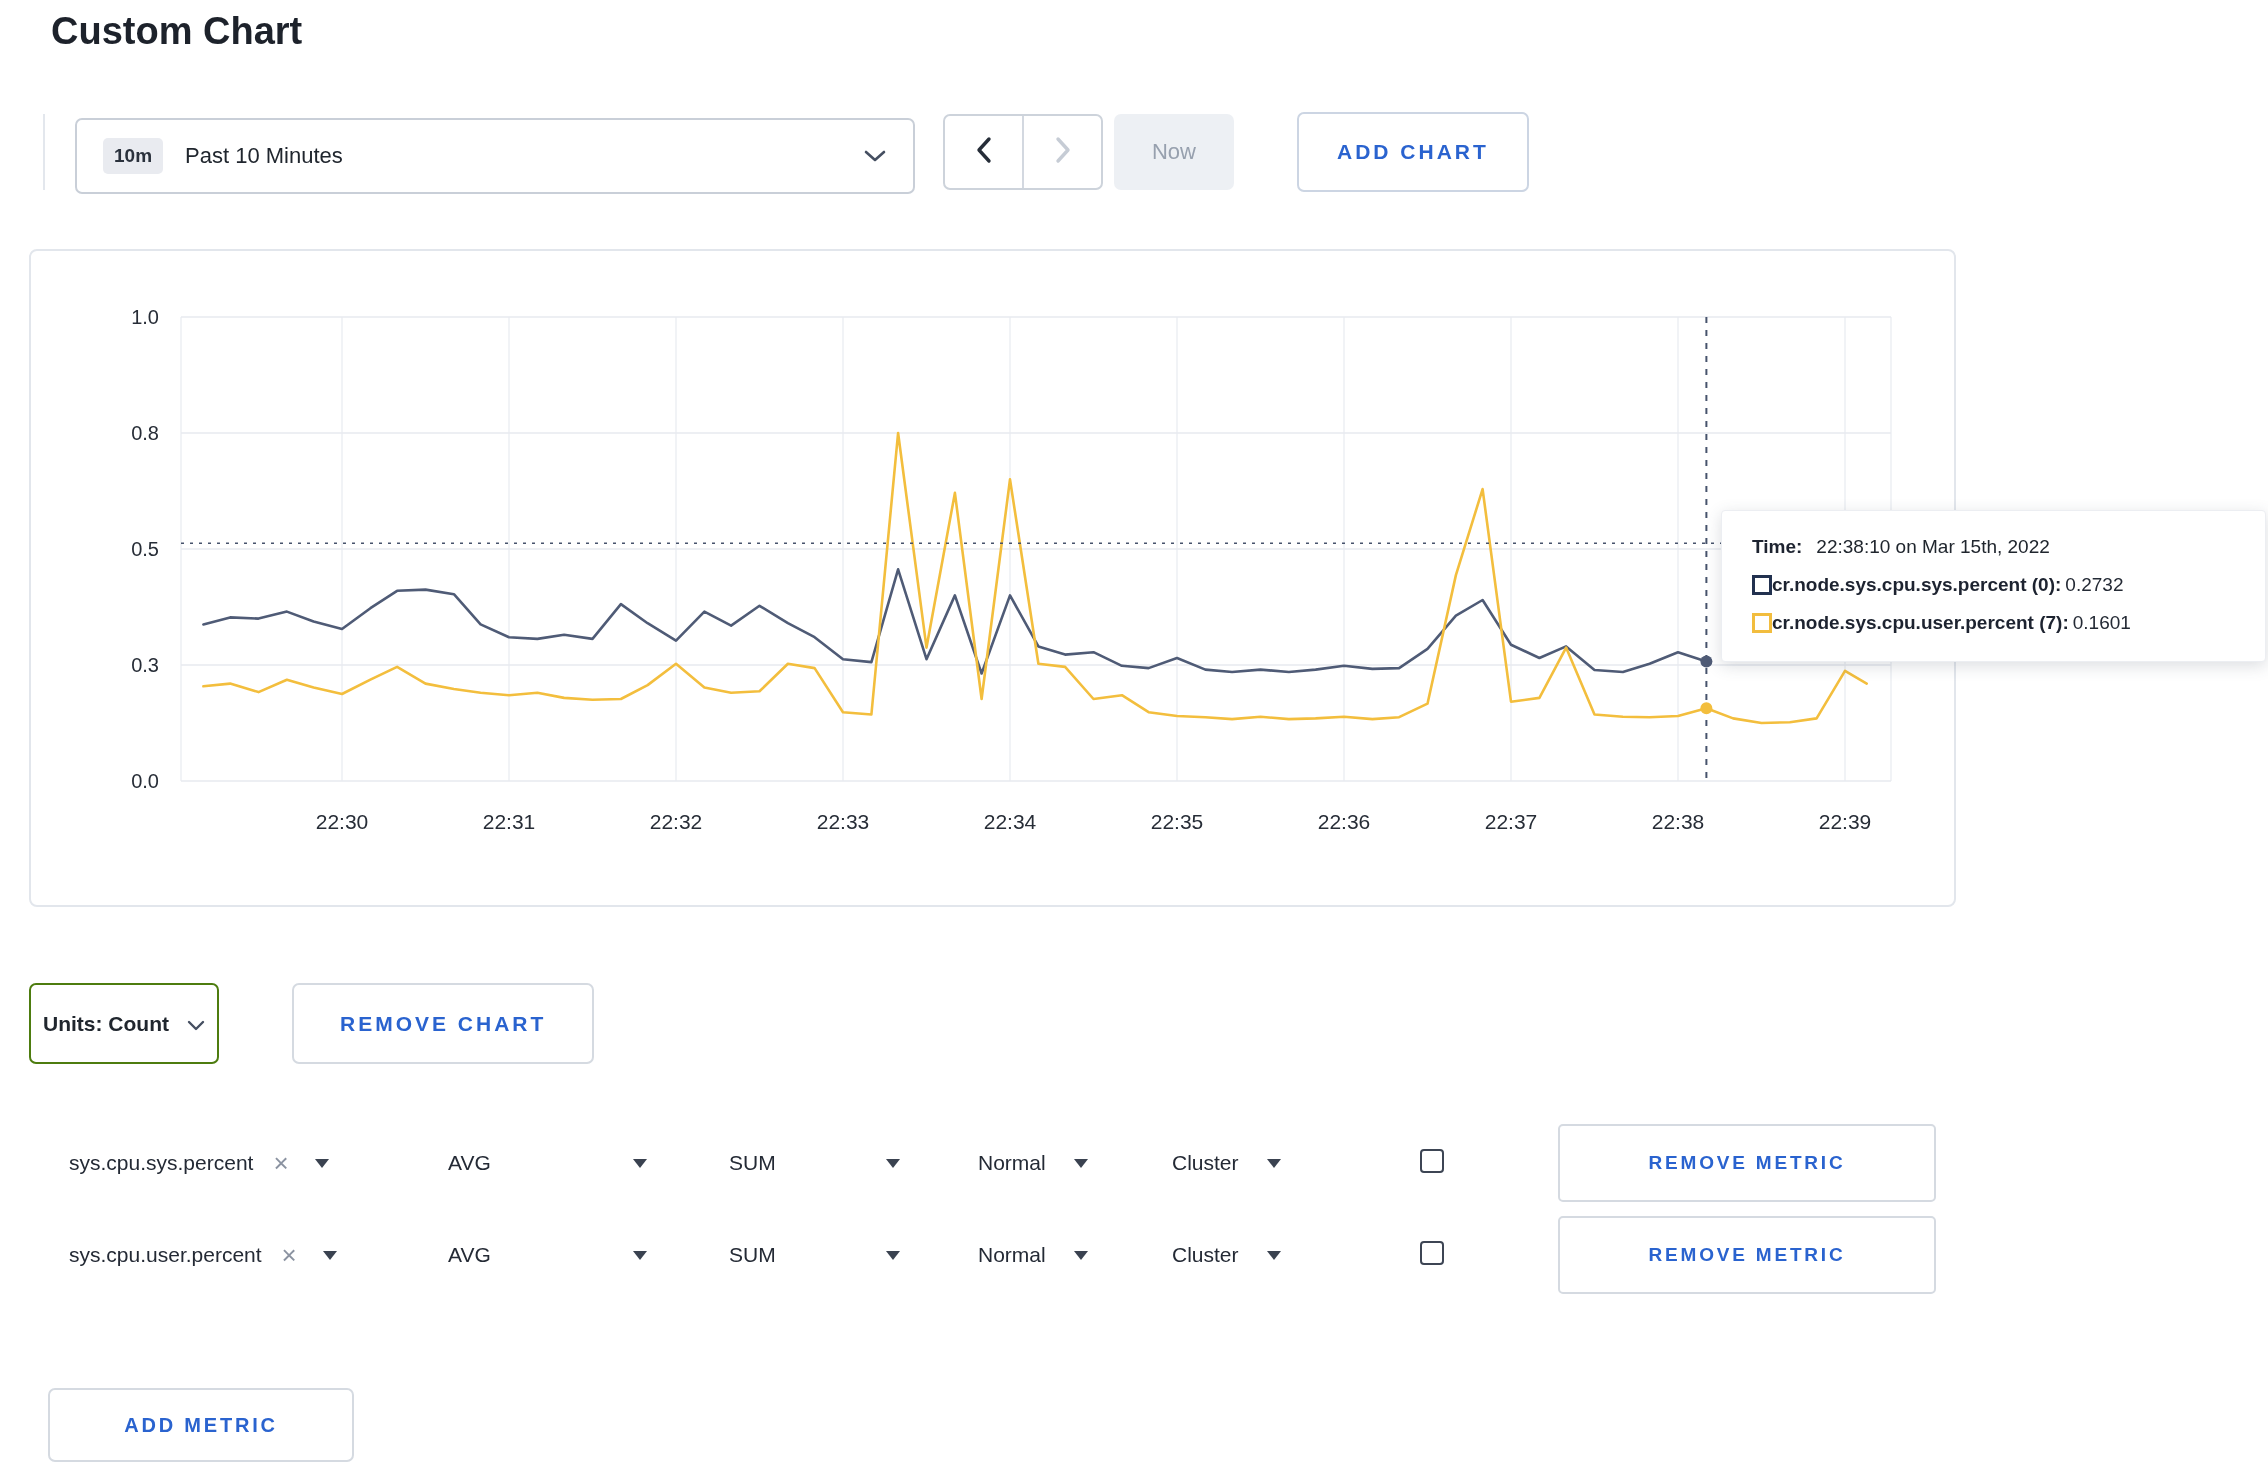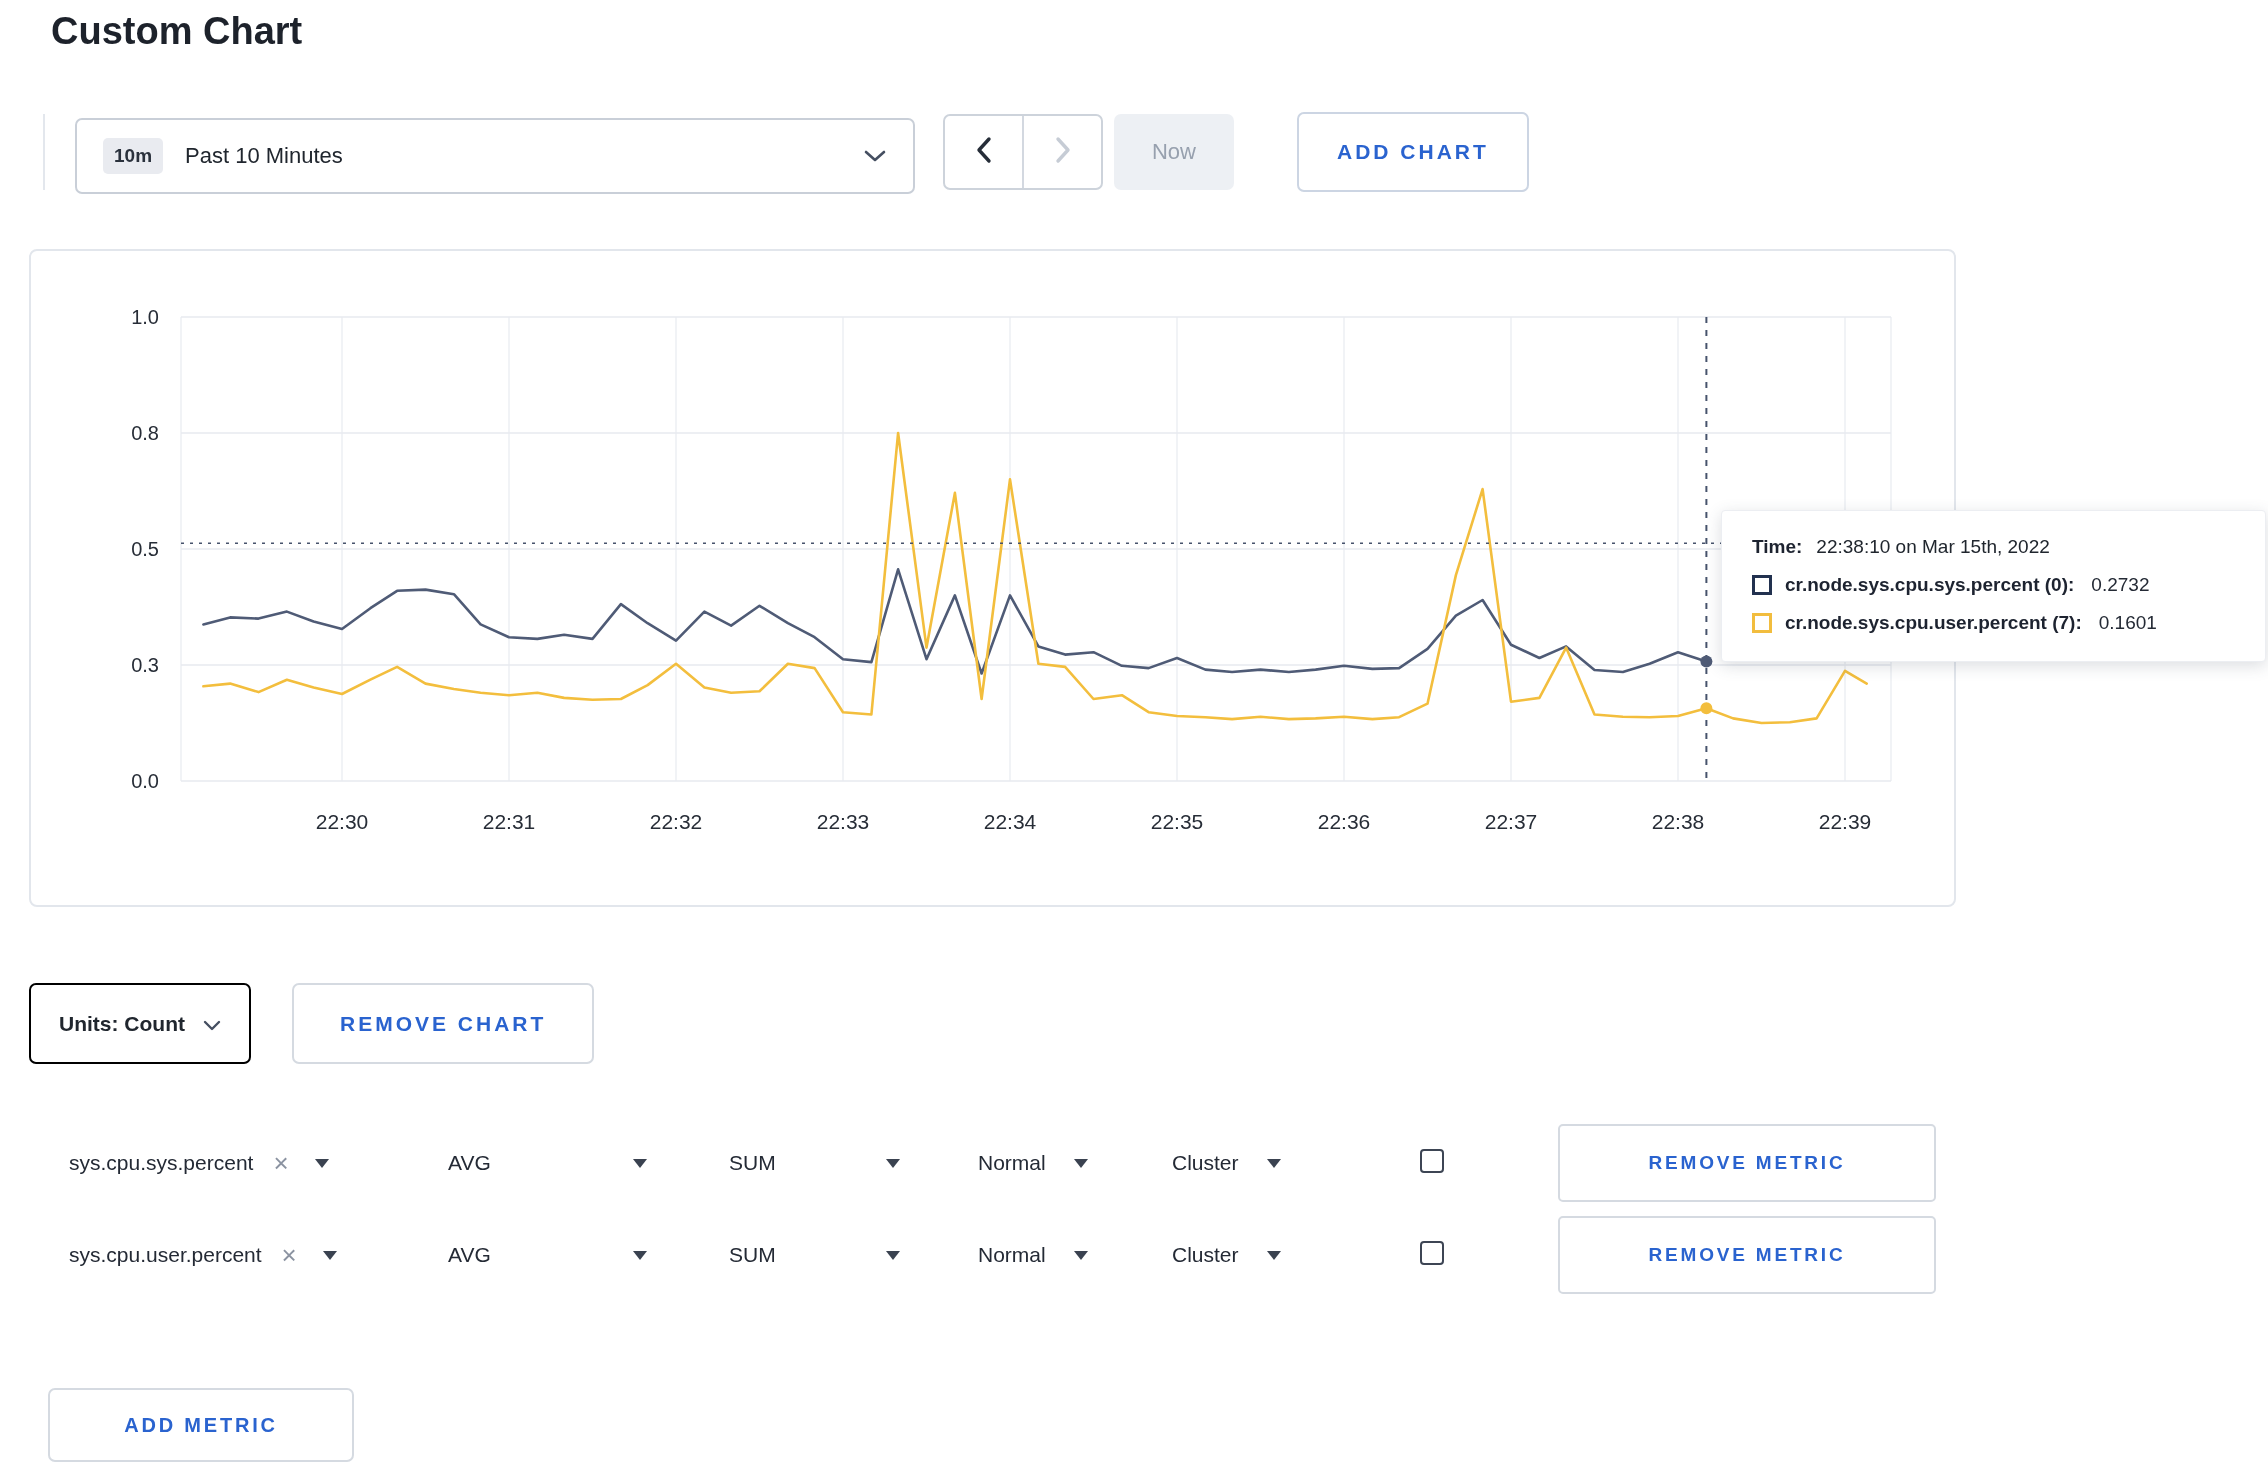--- a/index.html
+++ b/index.html
@@ -63,7 +63,7 @@
   }
   .tt-time-row{font-size:19px;display:flex;align-items:baseline;gap:14px;margin-bottom:6px;}
   .tt-time-label{font-weight:700;color:#1d2330;}
-  .tt-row{display:flex;align-items:center;gap:13px;font-size:19px;margin-top:16px;}
+  .tt-row{display:flex;align-items:center;font-size:19px;margin-top:16px;}
   .tt-swatch{width:14px;height:14px;border:3px solid #333;background:#fff;flex:0 0 auto;}
   .tt-label{font-weight:700;color:#1d2330;white-space:nowrap;}
   .tt-value{color:#242a35;margin-left:4px;}

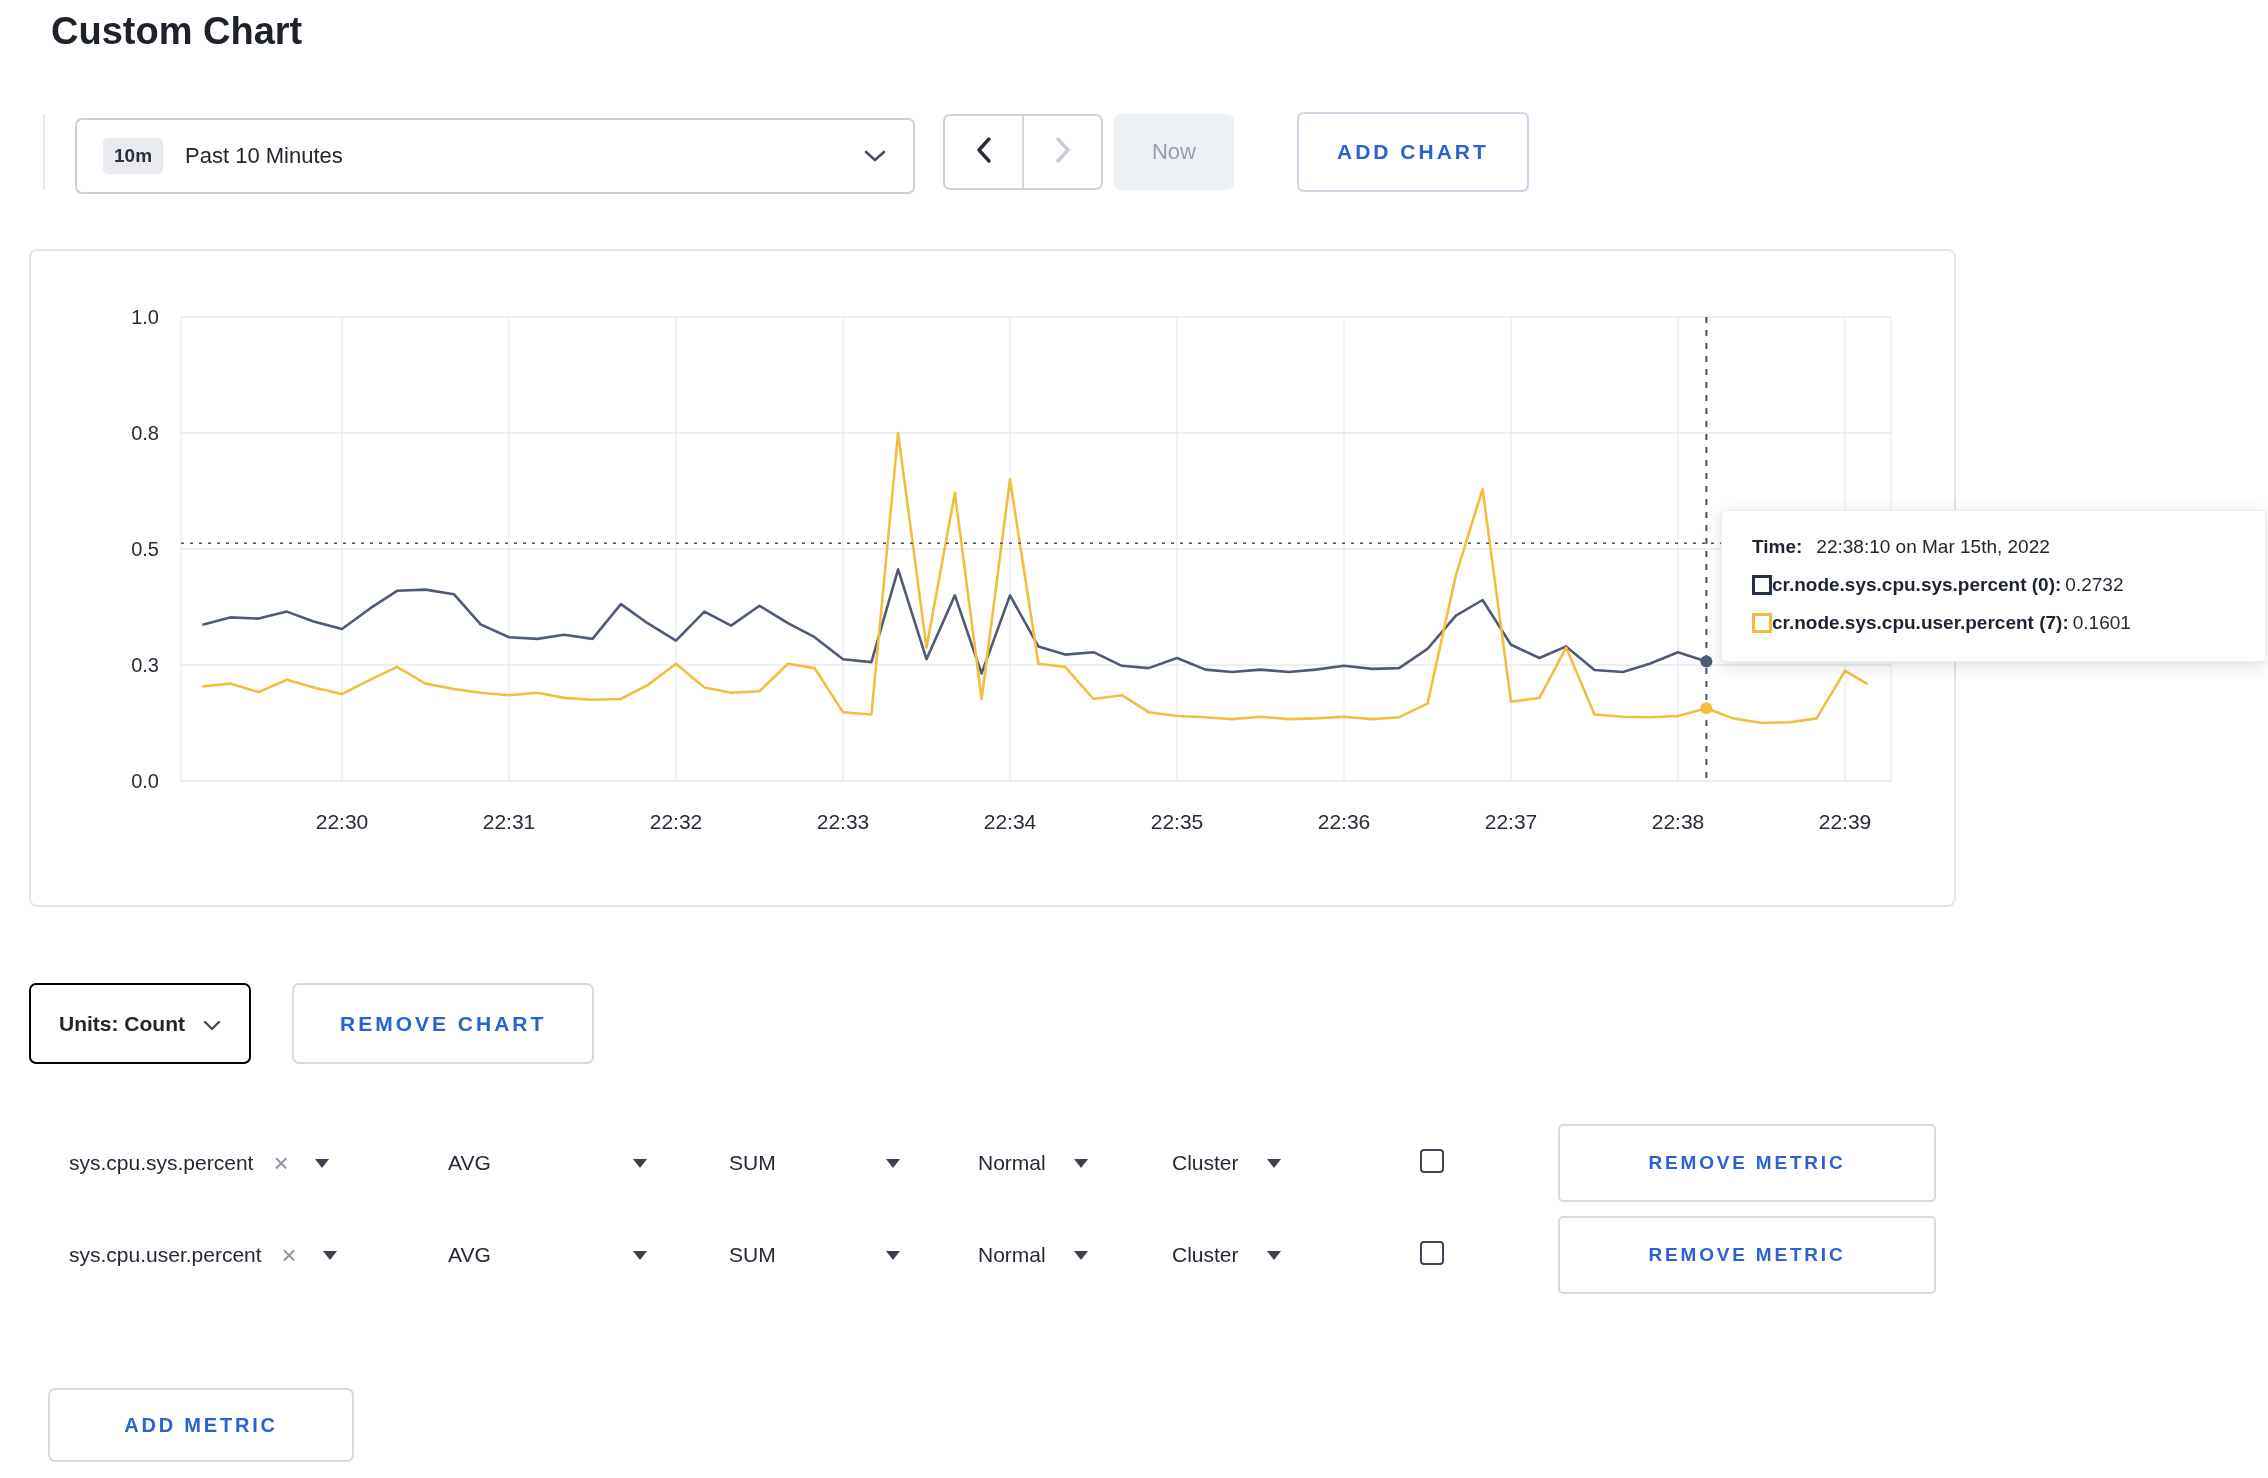--- a/index.html
+++ b/index.html
@@ -70,8 +70,8 @@
 
   
   .units-button{
-    position:absolute;left:29px;top:983px;height:81px;padding:0 28px;box-sizing:border-box;
-    border:2px solid #000000;border-radius:7px;background:#fff;cursor:pointer;
+    position:absolute;left:29px;top:983px;height:81px;padding:0 12px;box-sizing:border-box;
+    border:2px solid #4d7c0f;border-radius:7px;background:#fff;cursor:pointer;
     display:flex;align-items:center;gap:18px;font-size:21px;font-weight:700;color:#20262e;font-family:inherit;
   }
   .remove-chart-button{

